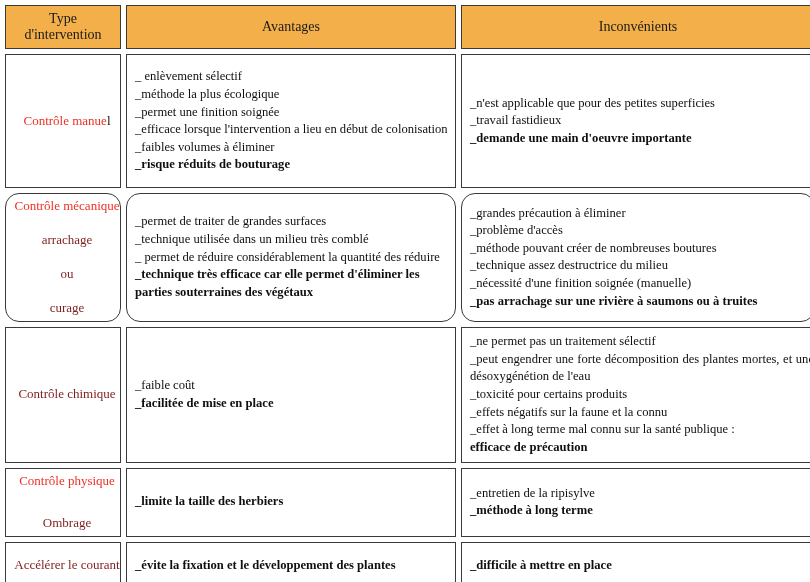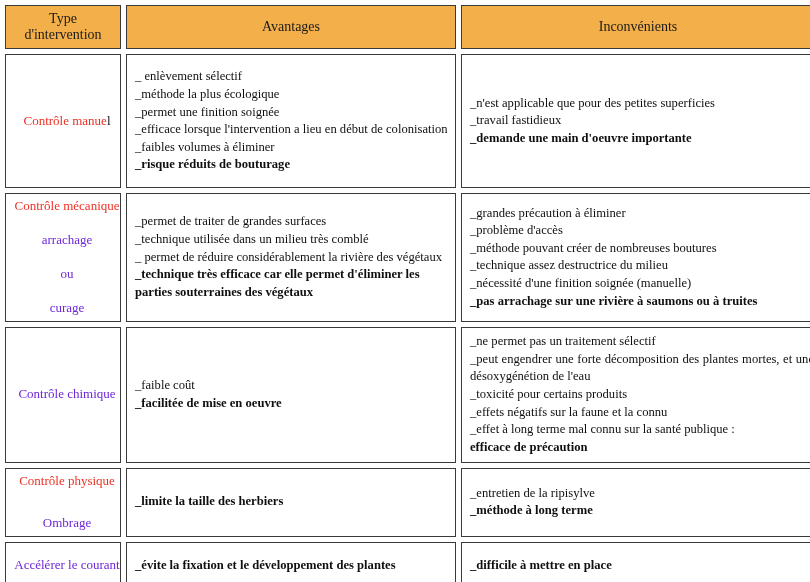--- a/index.html
+++ b/index.html
@@ -106,7 +106,7 @@
 
   
   tr.r1 td { height: 134px; }
-  tr.r2 td { height: 126px; }
+  tr.r2 td { height: 126px; border-radius: 14px; }
   tr.r3 td { height: 136px; }
   tr.r4 td { height: 62px; }
   tr.r5 td { height: 48px; }

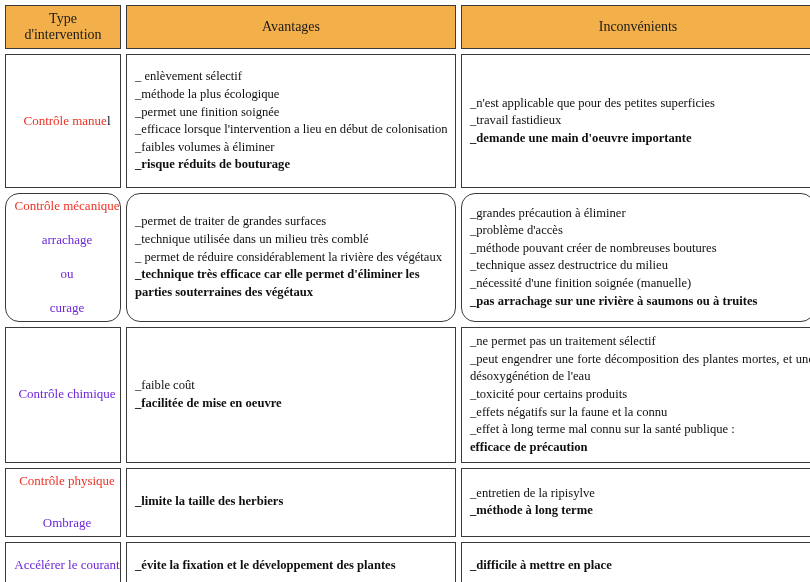--- a/index.html
+++ b/index.html
@@ -75,7 +75,7 @@
     padding: 0;
   }
   .type-line.red  { color: #EE3124; }
-  .type-line.dark { color: #6d28d9; }
+  .type-line.dark { color: #7f1d1d; }
   .type-line.spaced { margin-top: 17px; }
   .type-line.spaced-sm { margin-top: 25px; }
 

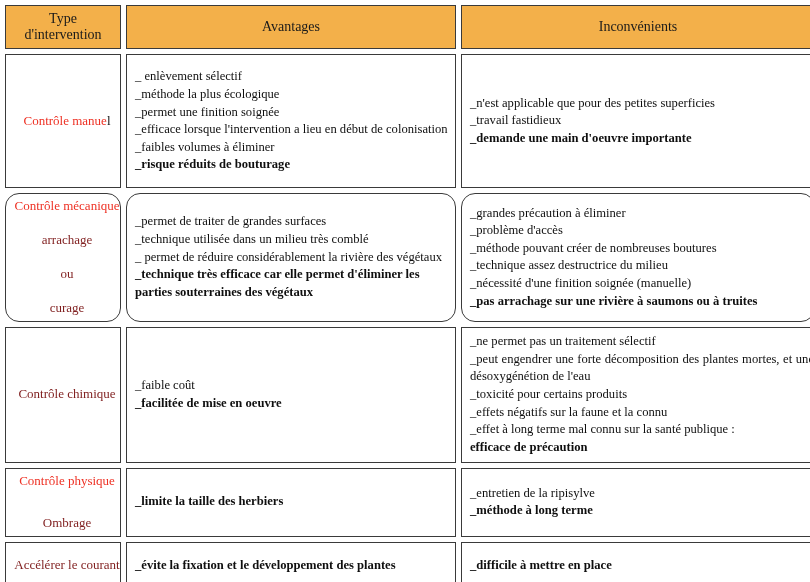--- a/index.html
+++ b/index.html
@@ -174,7 +174,7 @@
           <div class="body-lines">
             <p class="nowrap-line">_permet de traiter de grandes surfaces</p>
             <p class="nowrap-line">_technique utilisée dans un milieu très comblé</p>
-            <p>_ permet de réduire considérablement la rivière des végétaux</p>
+            <p>_ permet de réduire considérablement la quantité des réduire</p>
             <p>_technique très efficace car elle permet d'éliminer les parties souterraines des végétaux</p>
           </div>
         </td>

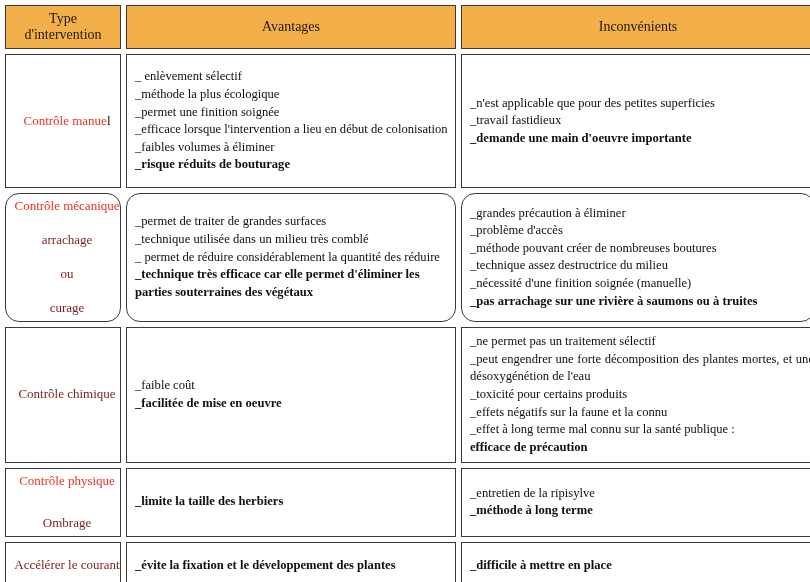--- a/index.html
+++ b/index.html
@@ -199,7 +199,7 @@
         <td class="body-cell">
           <div class="body-lines">
             <p class="nowrap-line">_faible coût</p>
-            <p class="nowrap-line">_facilitée de mise en oeuvre</p>
+            <p class="nowrap-line">_facilitée de mise en place</p>
           </div>
         </td>
         <td class="body-cell">

